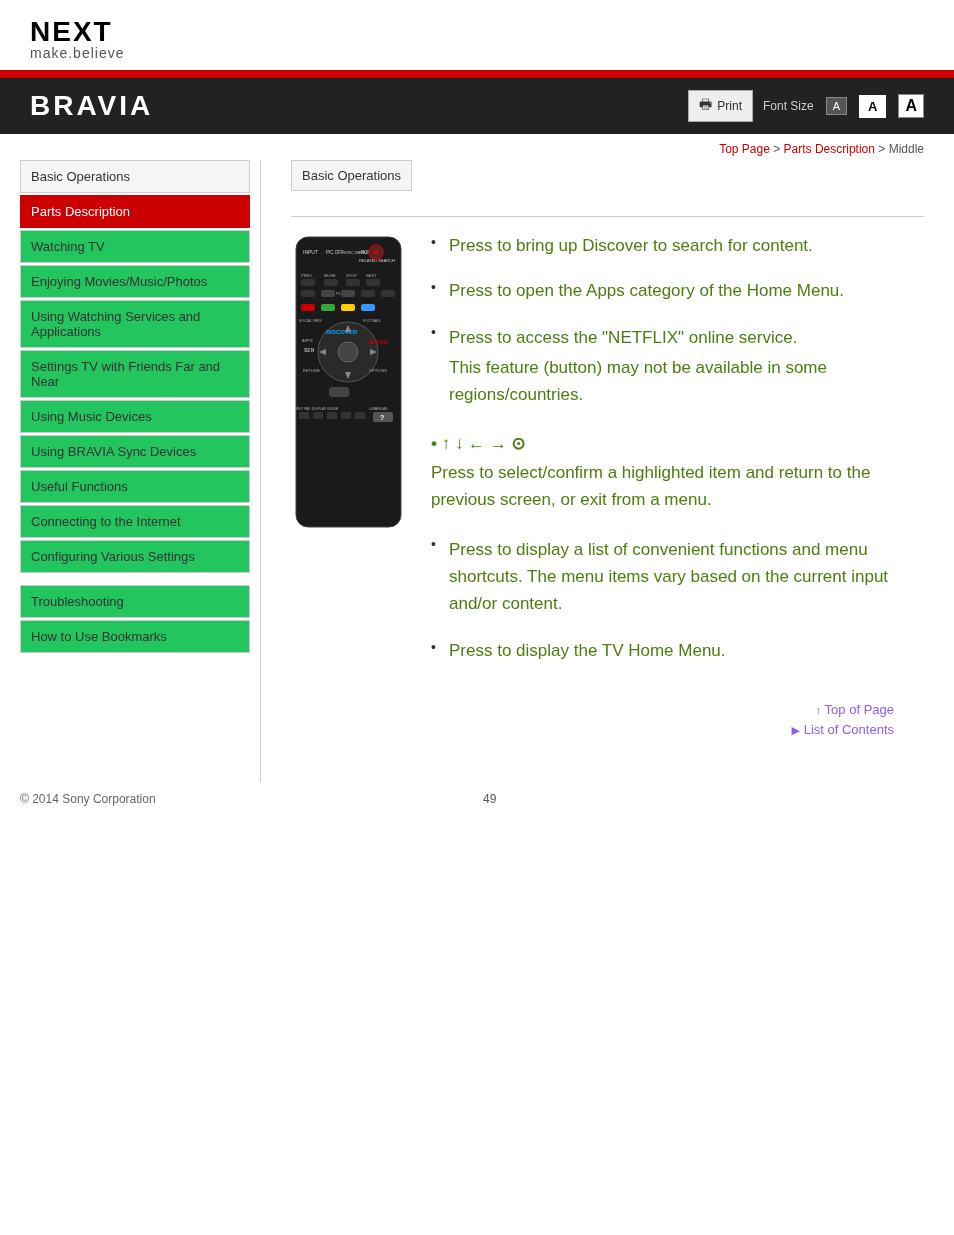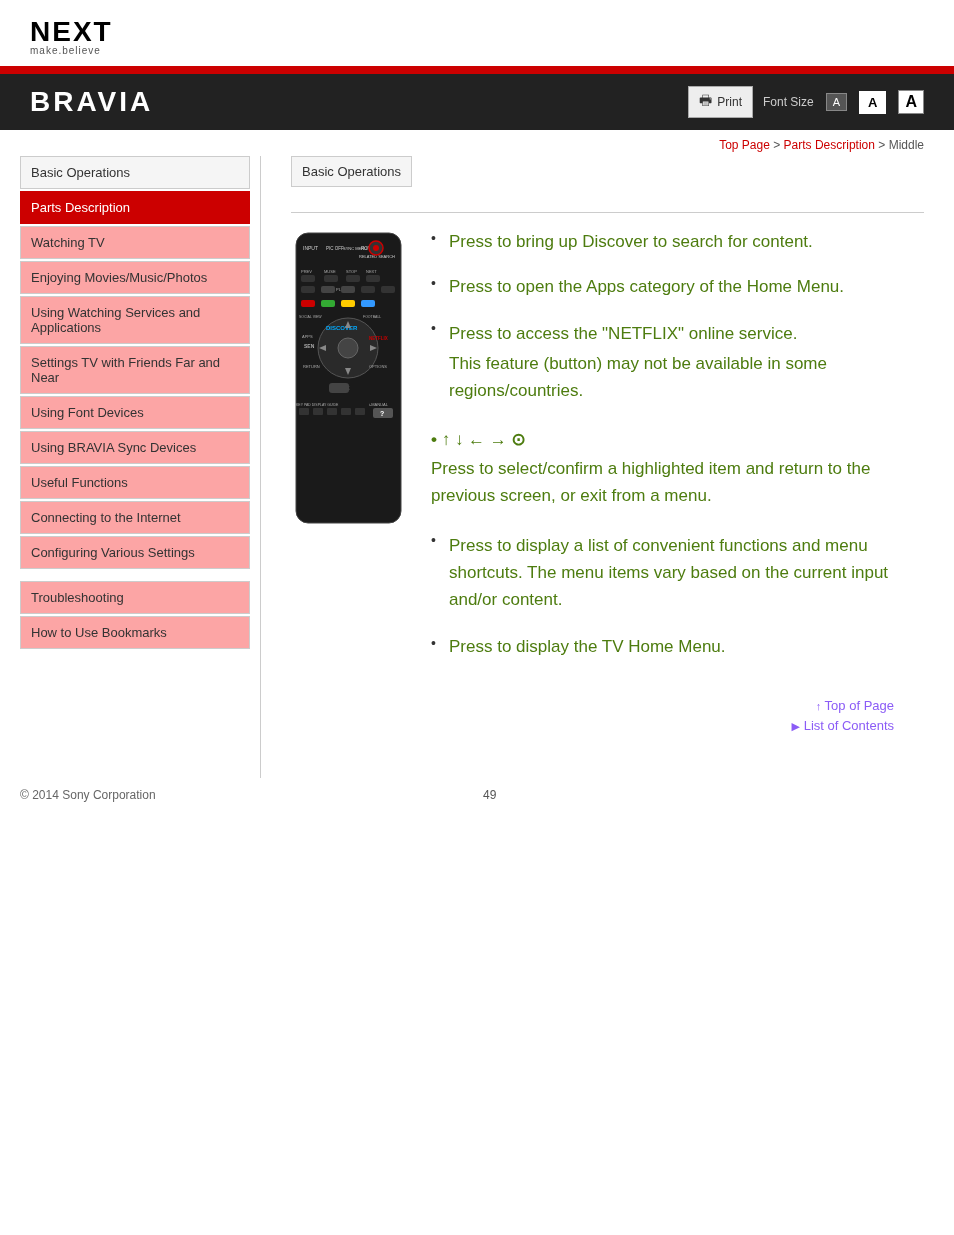--- a/index.html
+++ b/index.html
@@ -9,7 +9,7 @@
     .sony-header { padding: 18px 30px 10px 30px; }
     .sony-logo { display: flex; flex-direction: column; line-height: 1; }
     .sony-logo-text { font-size: 28px; font-weight: bold; letter-spacing: 2px; color: #000; }
-    .sony-tagline { font-size: 10px; color: #555; letter-spacing: 1px; }
+    .sony-tagline { font-size: 14px; color: #555; letter-spacing: 1px; }
 
     
     .red-bar { height: 8px; background: #cc0000; width: 100%; }

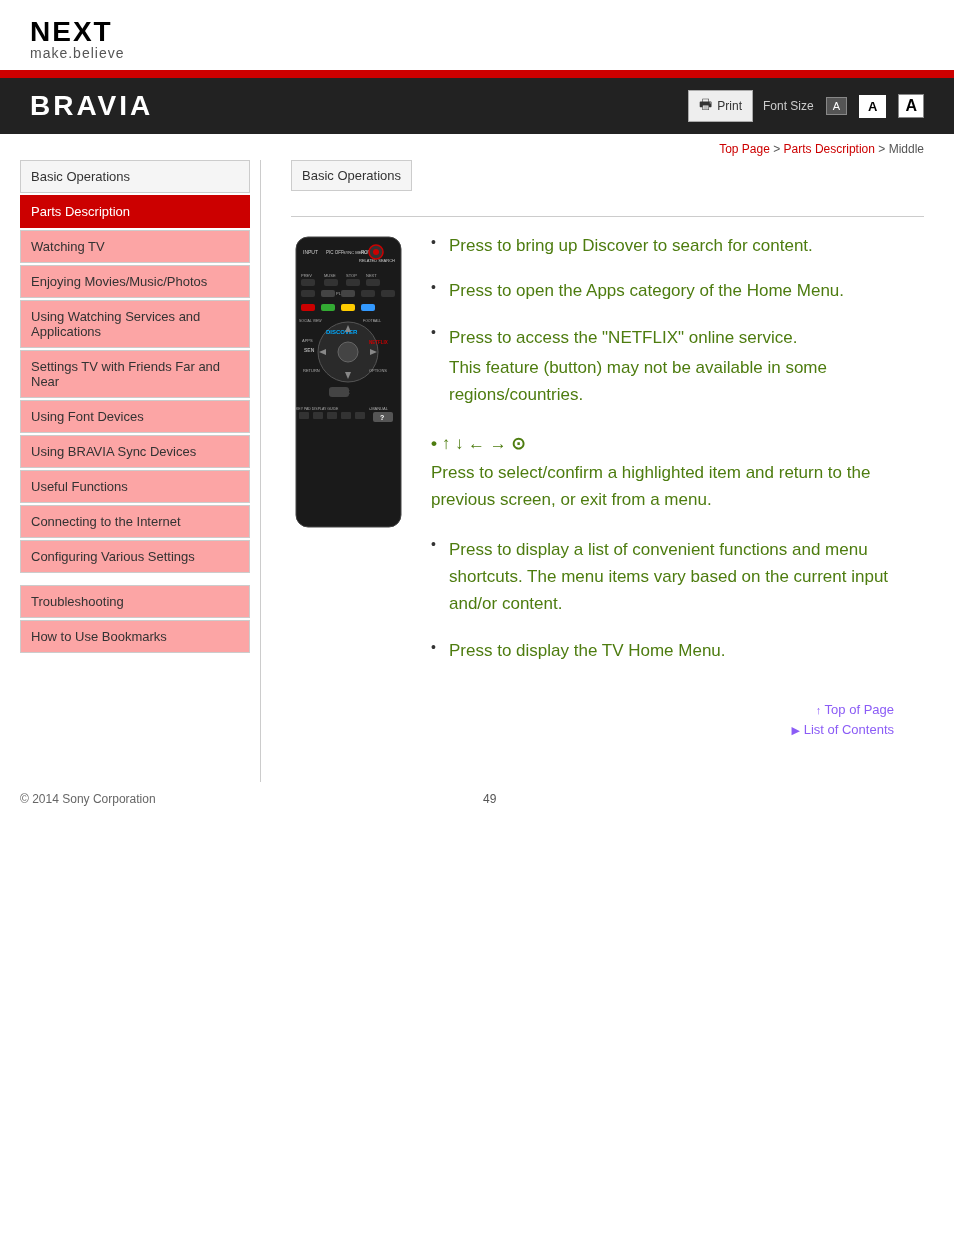--- a/index.html
+++ b/index.html
@@ -36,7 +36,7 @@
     
     .sidebar { width: 250px; min-width: 250px; padding: 0 0 20px 20px; }
     .sidebar-section-header { border: 1px solid #ccc; padding: 8px 10px; font-size: 13px; color: #333; margin-bottom: 2px; background: #f5f5f5; }
-    .sidebar-item { border: 1px solid #ccc; padding: 8px 10px; font-size: 13px; color: #333; margin-bottom: 2px; cursor: pointer; background: #fca5a5; }
+    .sidebar-item { border: 1px solid #ccc; padding: 8px 10px; font-size: 13px; color: #333; margin-bottom: 2px; cursor: pointer; background: #22c55e; }
     .sidebar-item.active { background: #cc0000; color: #fff; border-color: #cc0000; }
     .sidebar-divider { height: 10px; }
 

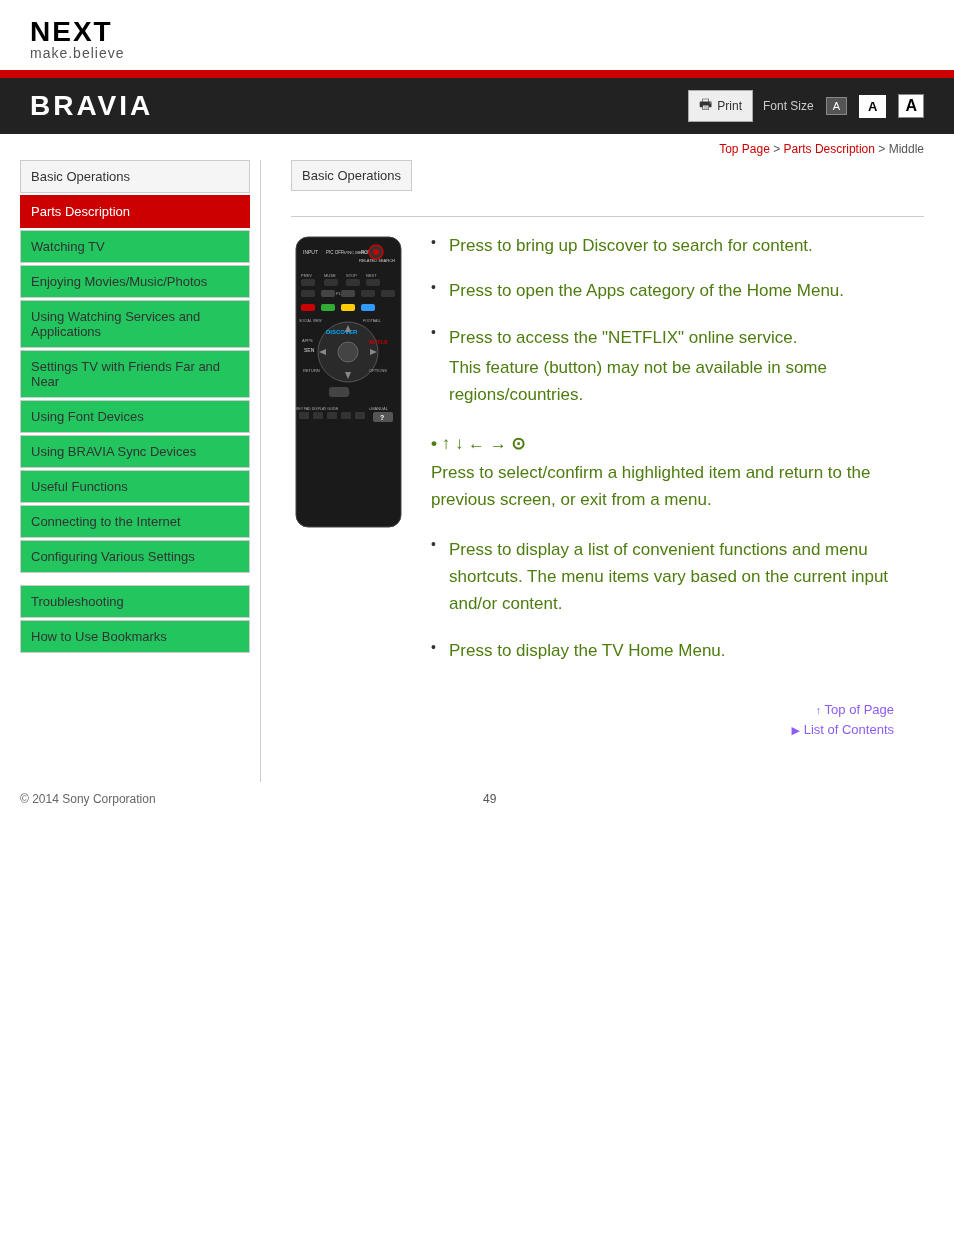--- a/index.html
+++ b/index.html
@@ -115,7 +115,7 @@
     <div class="sidebar-item">Enjoying Movies/Music/Photos</div>
     <div class="sidebar-item">Using Watching Services and Applications</div>
     <div class="sidebar-item">Settings TV with Friends Far and Near</div>
-    <div class="sidebar-item">Using Font Devices</div>
+    <div class="sidebar-item">Using Music Devices</div>
     <div class="sidebar-item">Using BRAVIA Sync Devices</div>
     <div class="sidebar-item">Useful Functions</div>
     <div class="sidebar-item">Connecting to the Internet</div>

